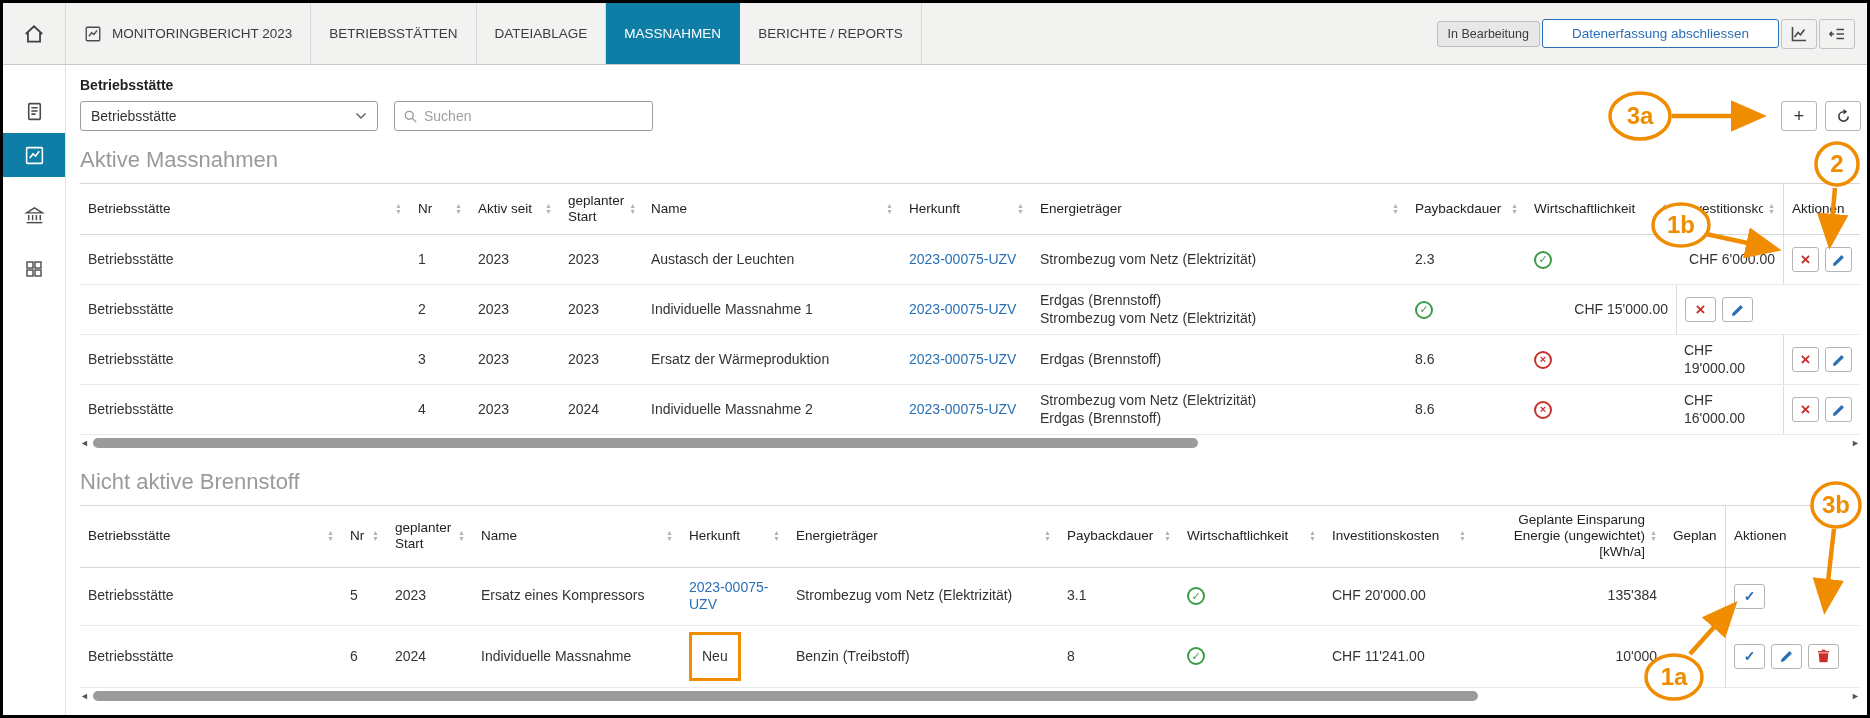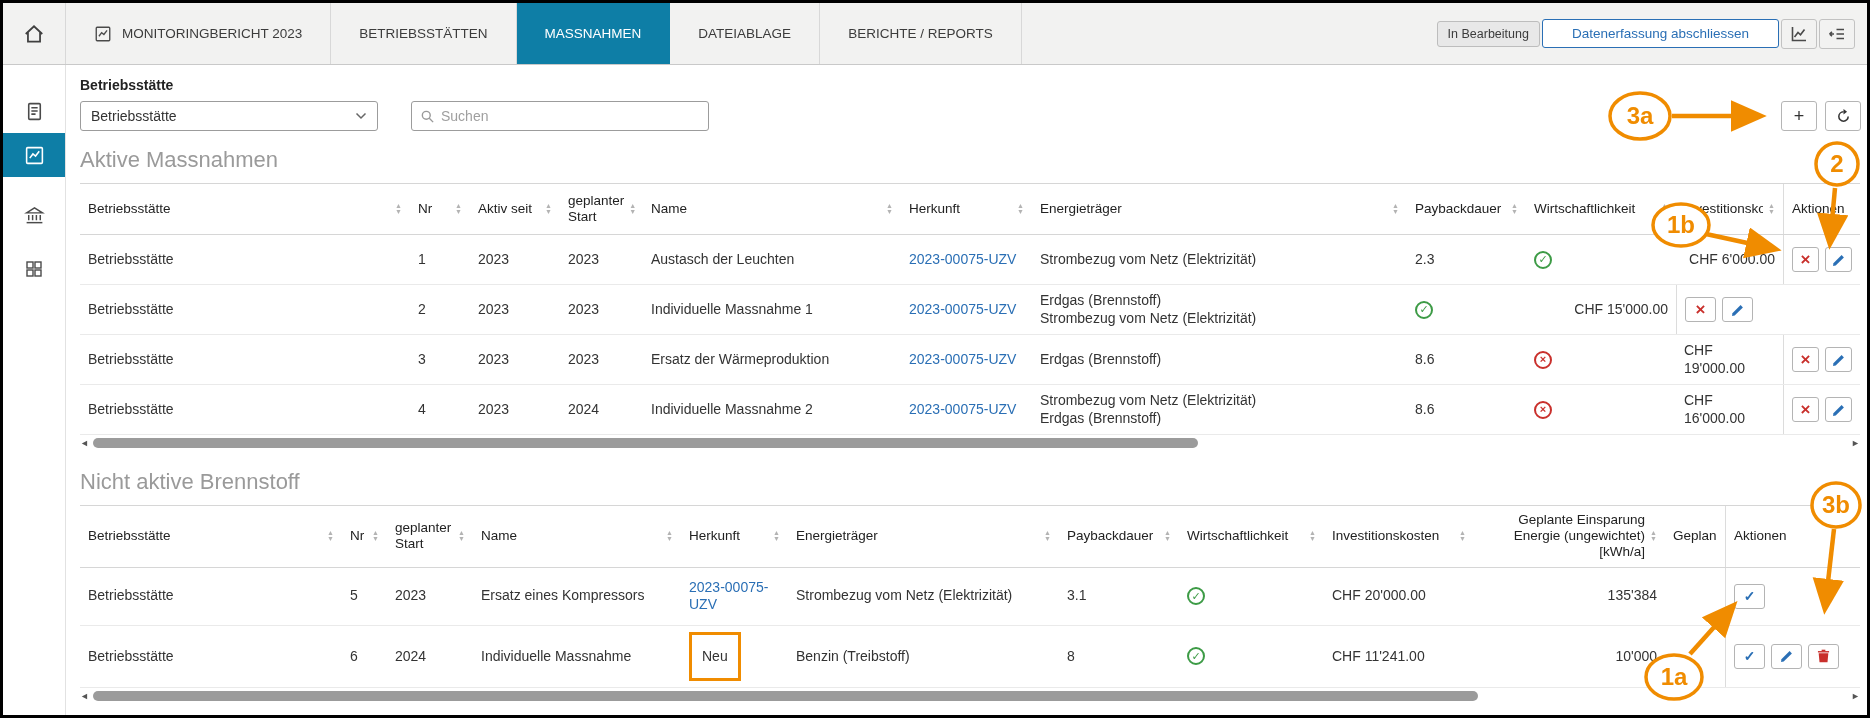--- a/index.html
+++ b/index.html
@@ -13,7 +13,7 @@
   .topbar { flex: 0 0 62px; background: #f2f2f1; border-bottom: 1px solid #c9c9c9;
             display: flex; align-items: stretch; }
   .home-tile { flex: 0 0 62px; display: flex; align-items: center; justify-content: center; cursor: pointer; }
-  .tab { display: flex; align-items: center; gap: 10px; padding: 0 28px; font-size: 13.5px;
+  .tab { display: flex; align-items: center; gap: 10px; padding: 0 18px; font-size: 13.5px;
          color: #3c3c3c; border-right: 1px solid #d8d8d8; cursor: pointer; white-space: nowrap; }
   .tab.first { border-left: 1px solid #d8d8d8; }
   .tab.active { background: #0e7ea6; color: #fff; border-right-color: #0e7ea6; }

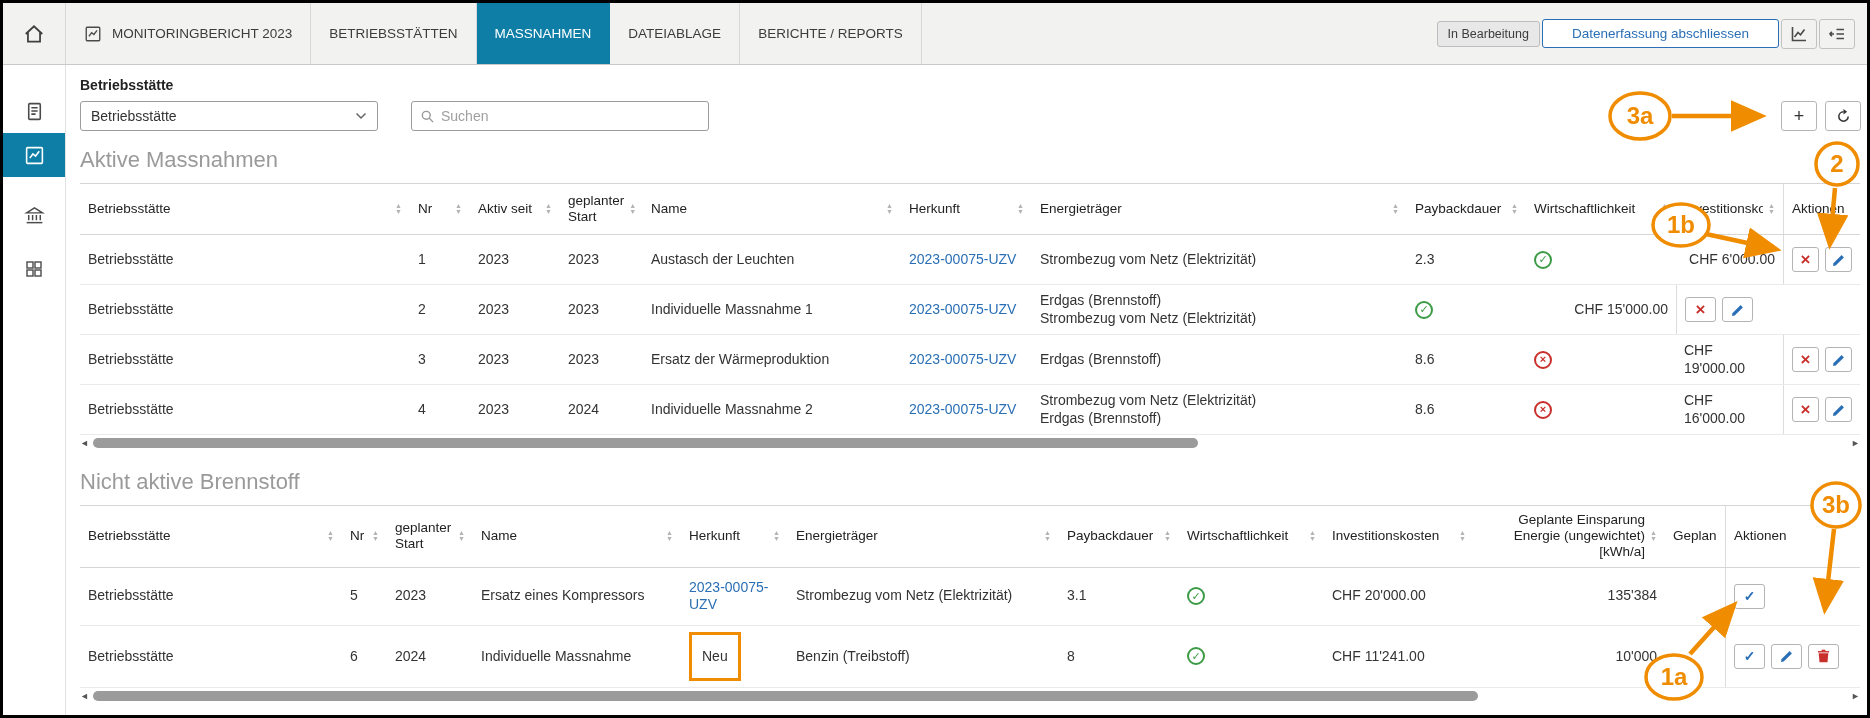--- a/index.html
+++ b/index.html
@@ -120,11 +120,11 @@
     <div class="tab">
       <span>BETRIEBSSTÄTTEN</span>
     </div>
+    <div class="tab">
+      <span>DATEIABLAGE</span>
+    </div>
     <div class="tab active">
       <span>MASSNAHMEN</span>
-    </div>
-    <div class="tab">
-      <span>DATEIABLAGE</span>
     </div>
     <div class="tab">
       <span>BERICHTE / REPORTS</span>

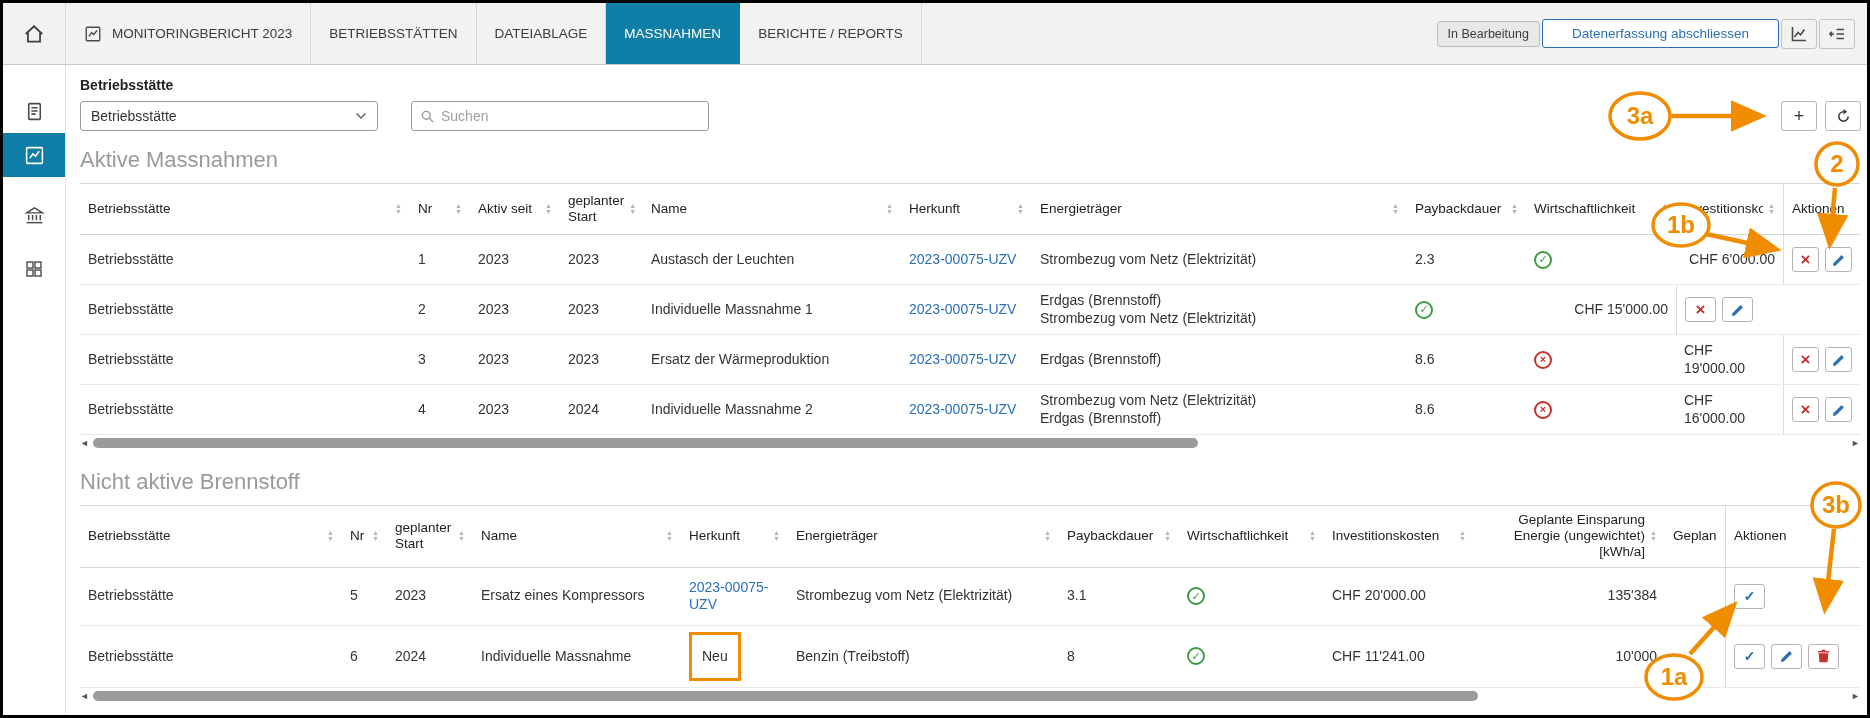--- a/index.html
+++ b/index.html
@@ -40,8 +40,8 @@
   .select-box { width: 298px; height: 30px; border: 1px solid #9c9c9c; border-radius: 3px; background: #fff;
                 display: flex; align-items: center; justify-content: space-between; padding: 0 10px;
                 font-size: 14px; color: #333; cursor: pointer; }
-  .search-box { width: 298px; height: 30px; border: 1px solid #9c9c9c; border-radius: 3px;
-                margin-left: 33px; display: flex; align-items: center; background: #fff; }
+  .search-box { width: 259px; height: 30px; border: 1px solid #9c9c9c; border-radius: 3px;
+                margin-left: 16px; display: flex; align-items: center; background: #fff; }
   .search-box svg { margin: 0 6px 0 8px; flex: 0 0 auto; }
   .search-box input { border: none; outline: none; flex: 1; font-size: 14px; font-family: inherit;
                       color: #333; height: 100%; background: transparent; }

